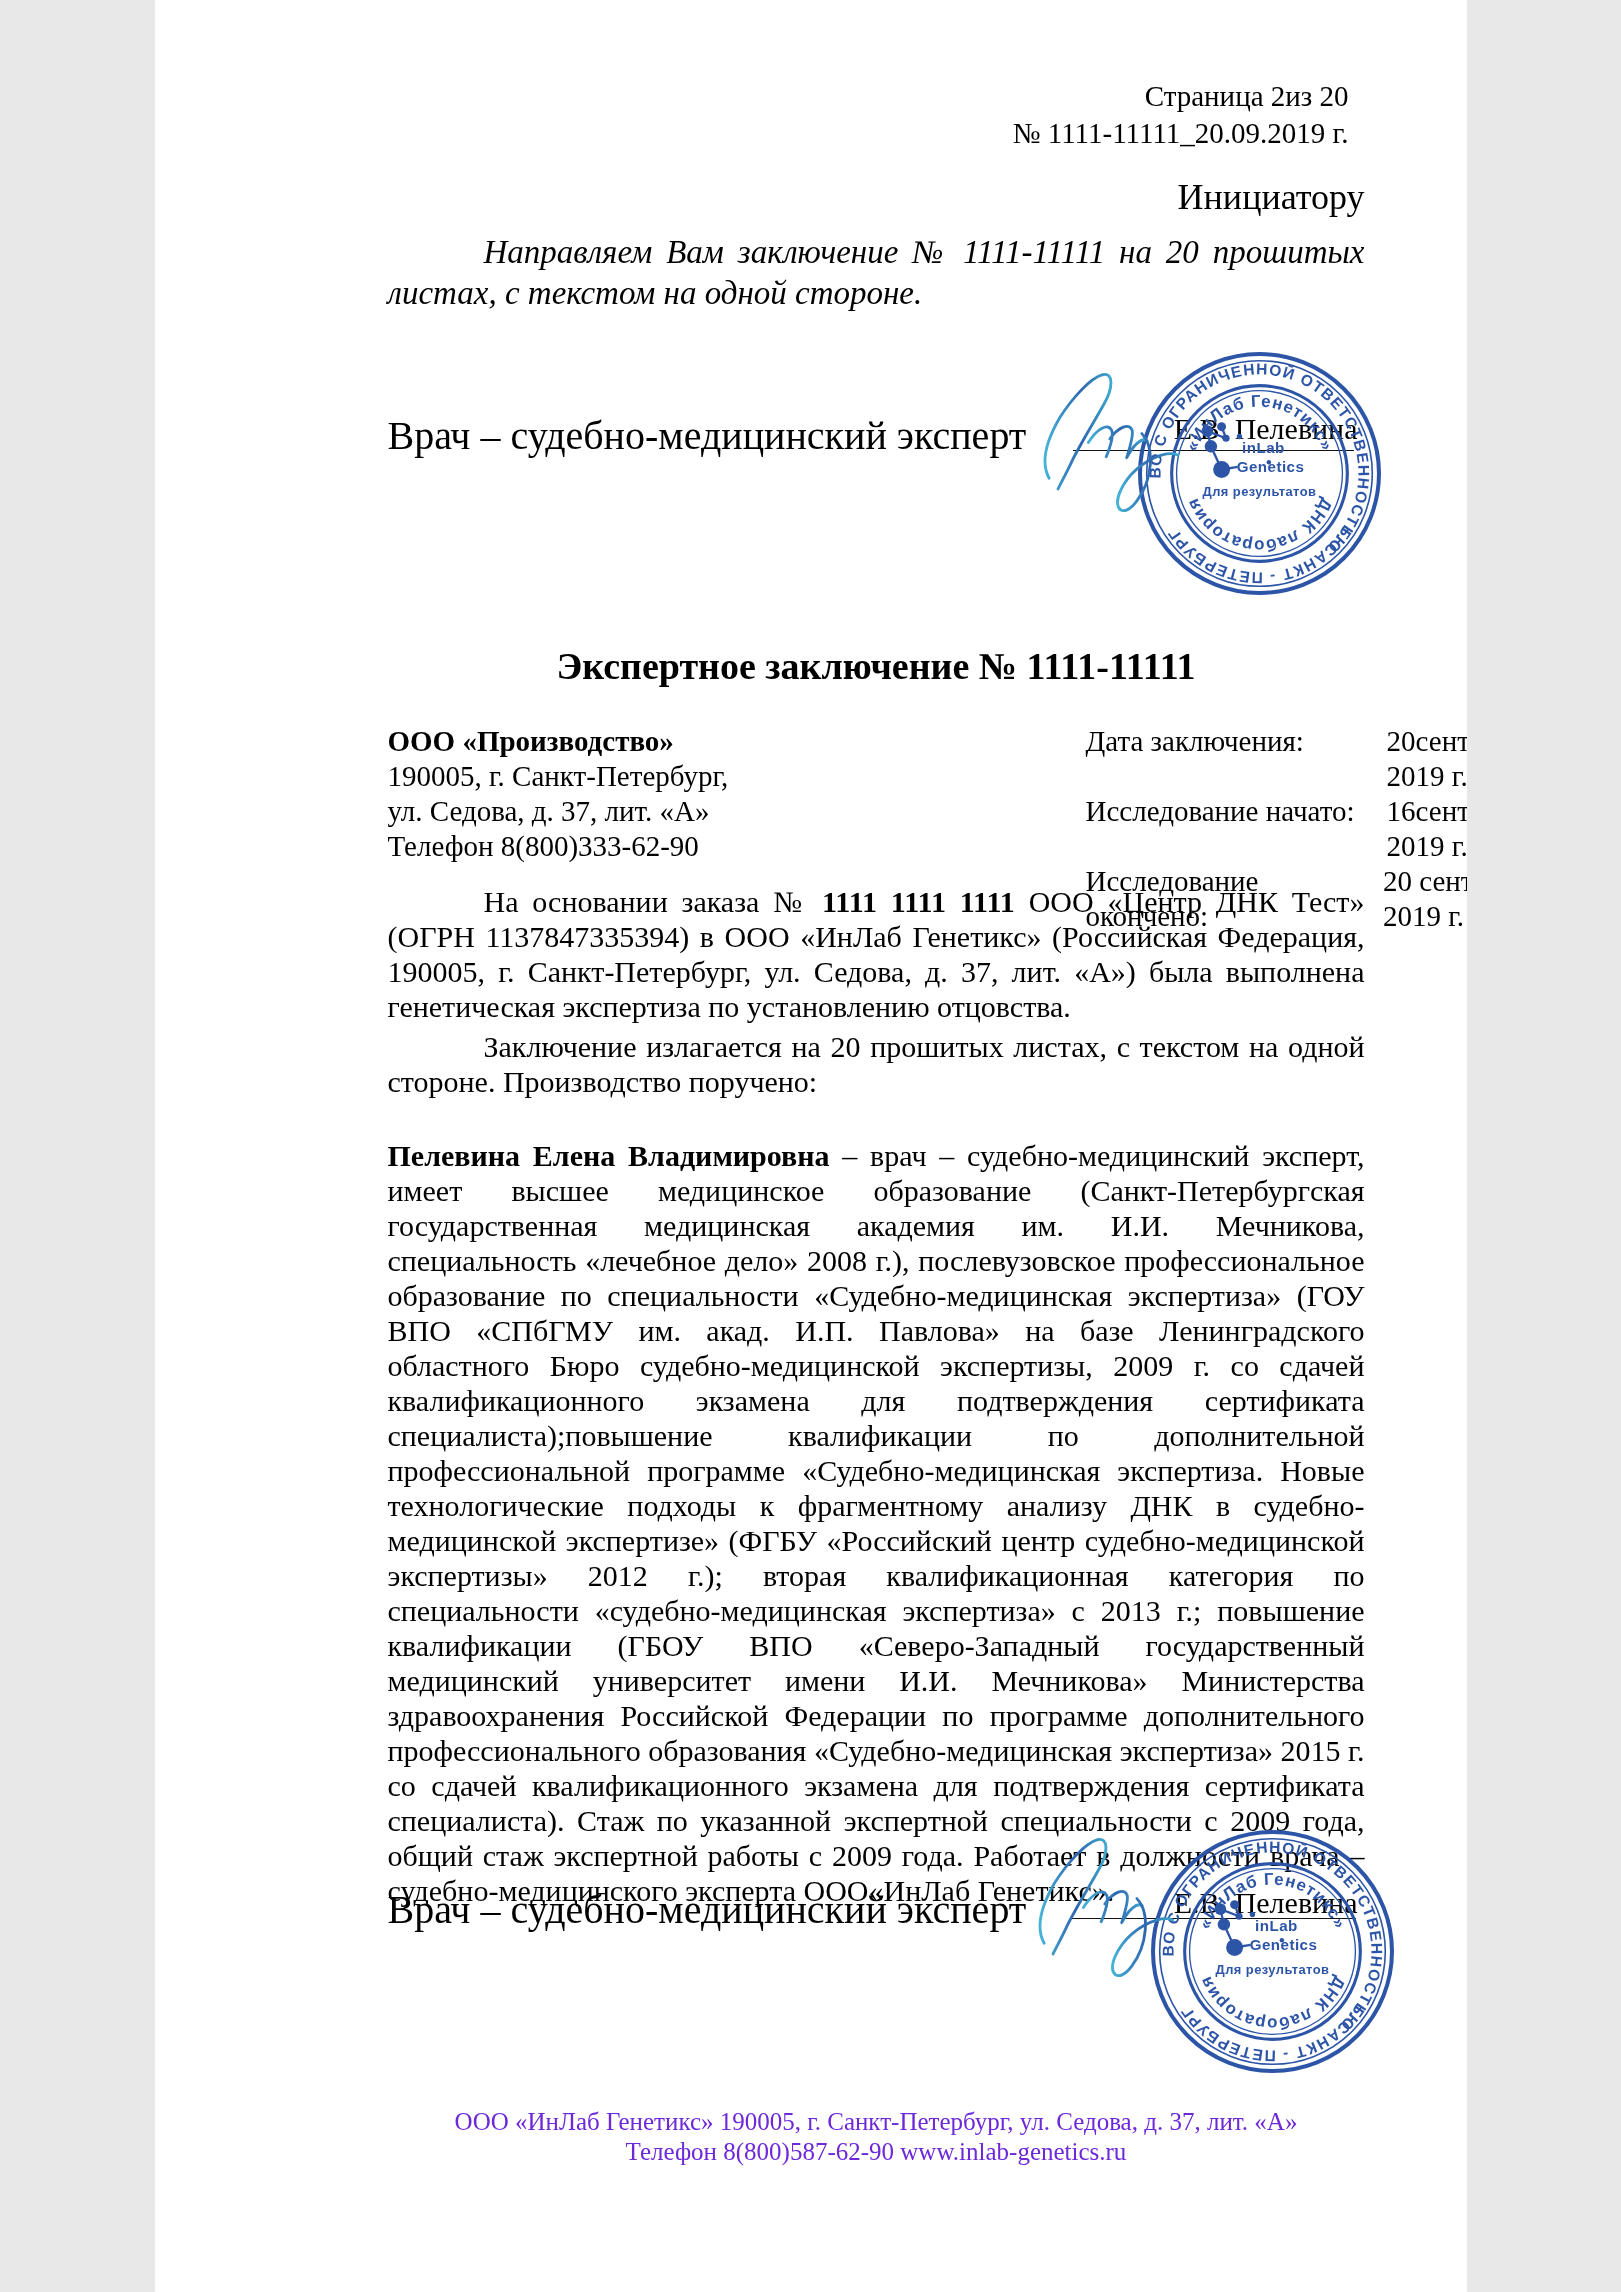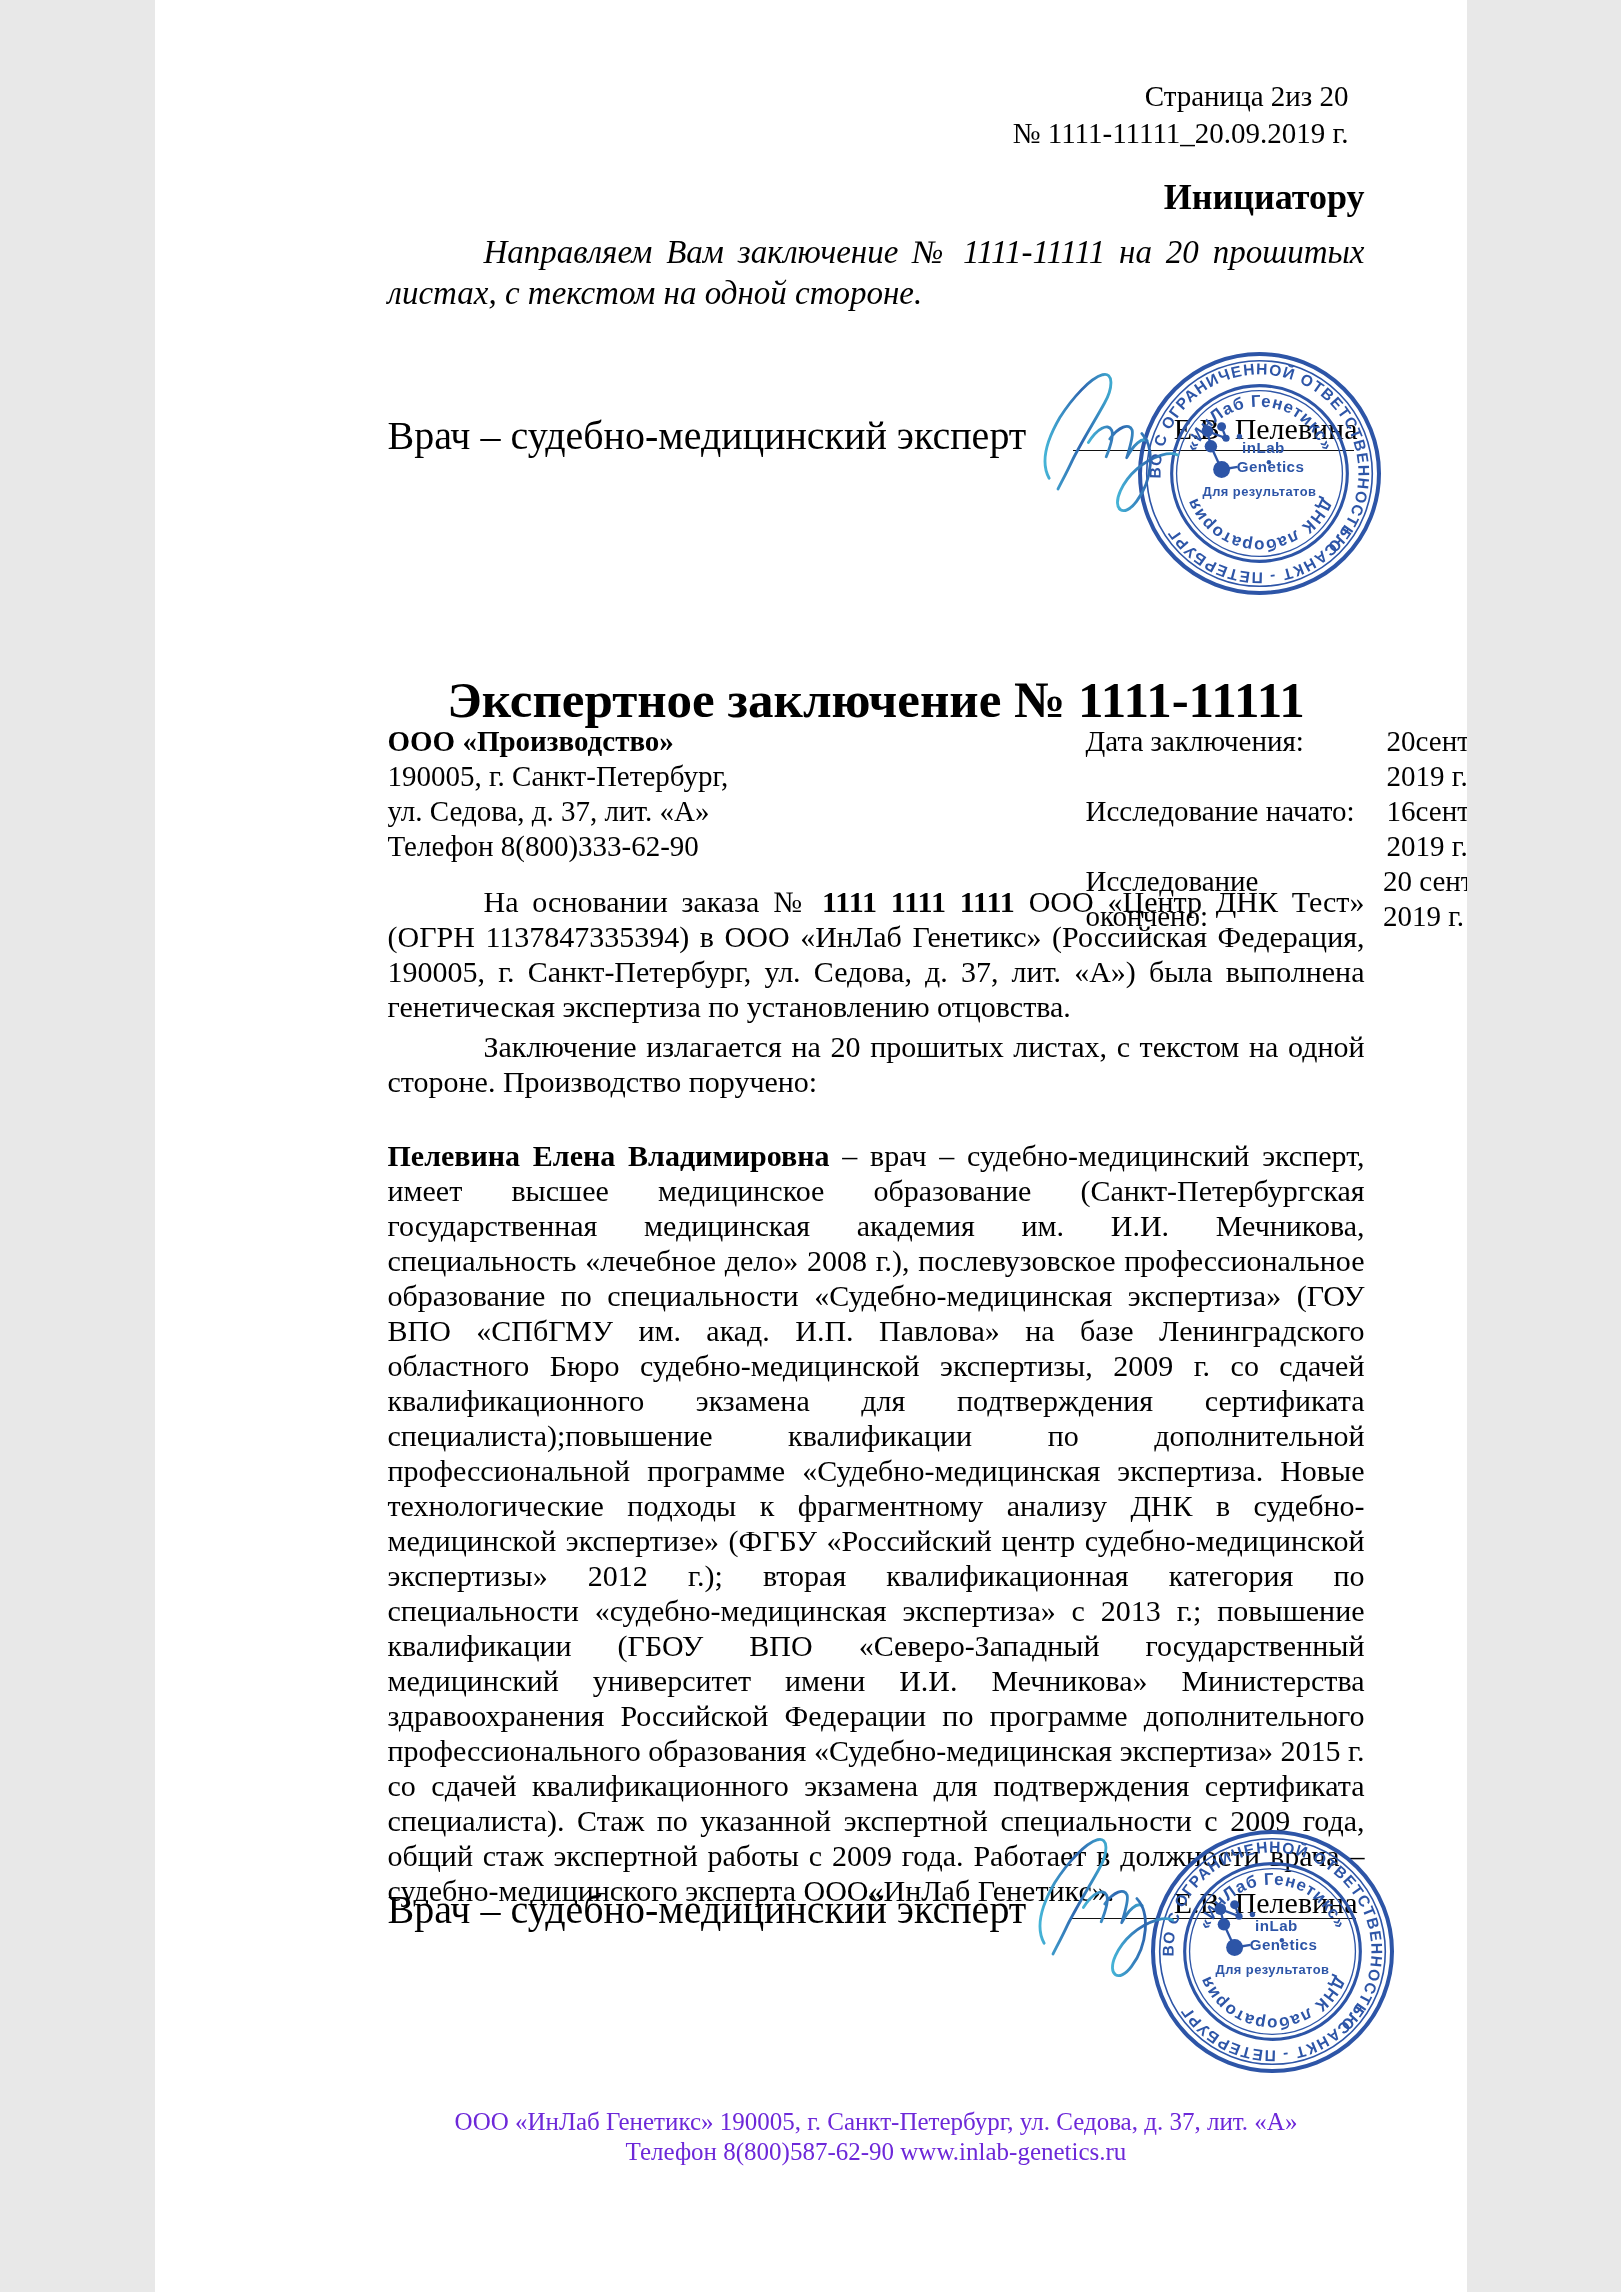--- a/index.html
+++ b/index.html
@@ -12,7 +12,7 @@
 
   .doc-header{top:78px;right:118px;text-align:right;font-size:29px;line-height:37px;}
 
-  .initiator-heading{top:176px;right:102px;font-size:36px;font-weight:bold;}
+  .initiator-heading{top:176px;right:102px;font-size:36px;font-weight:normal;}
 
   .intro{top:232px;left:233px;right:102px;margin:0;text-indent:96px;
          font-style:italic;font-size:33px;line-height:41px;text-align:justify;}

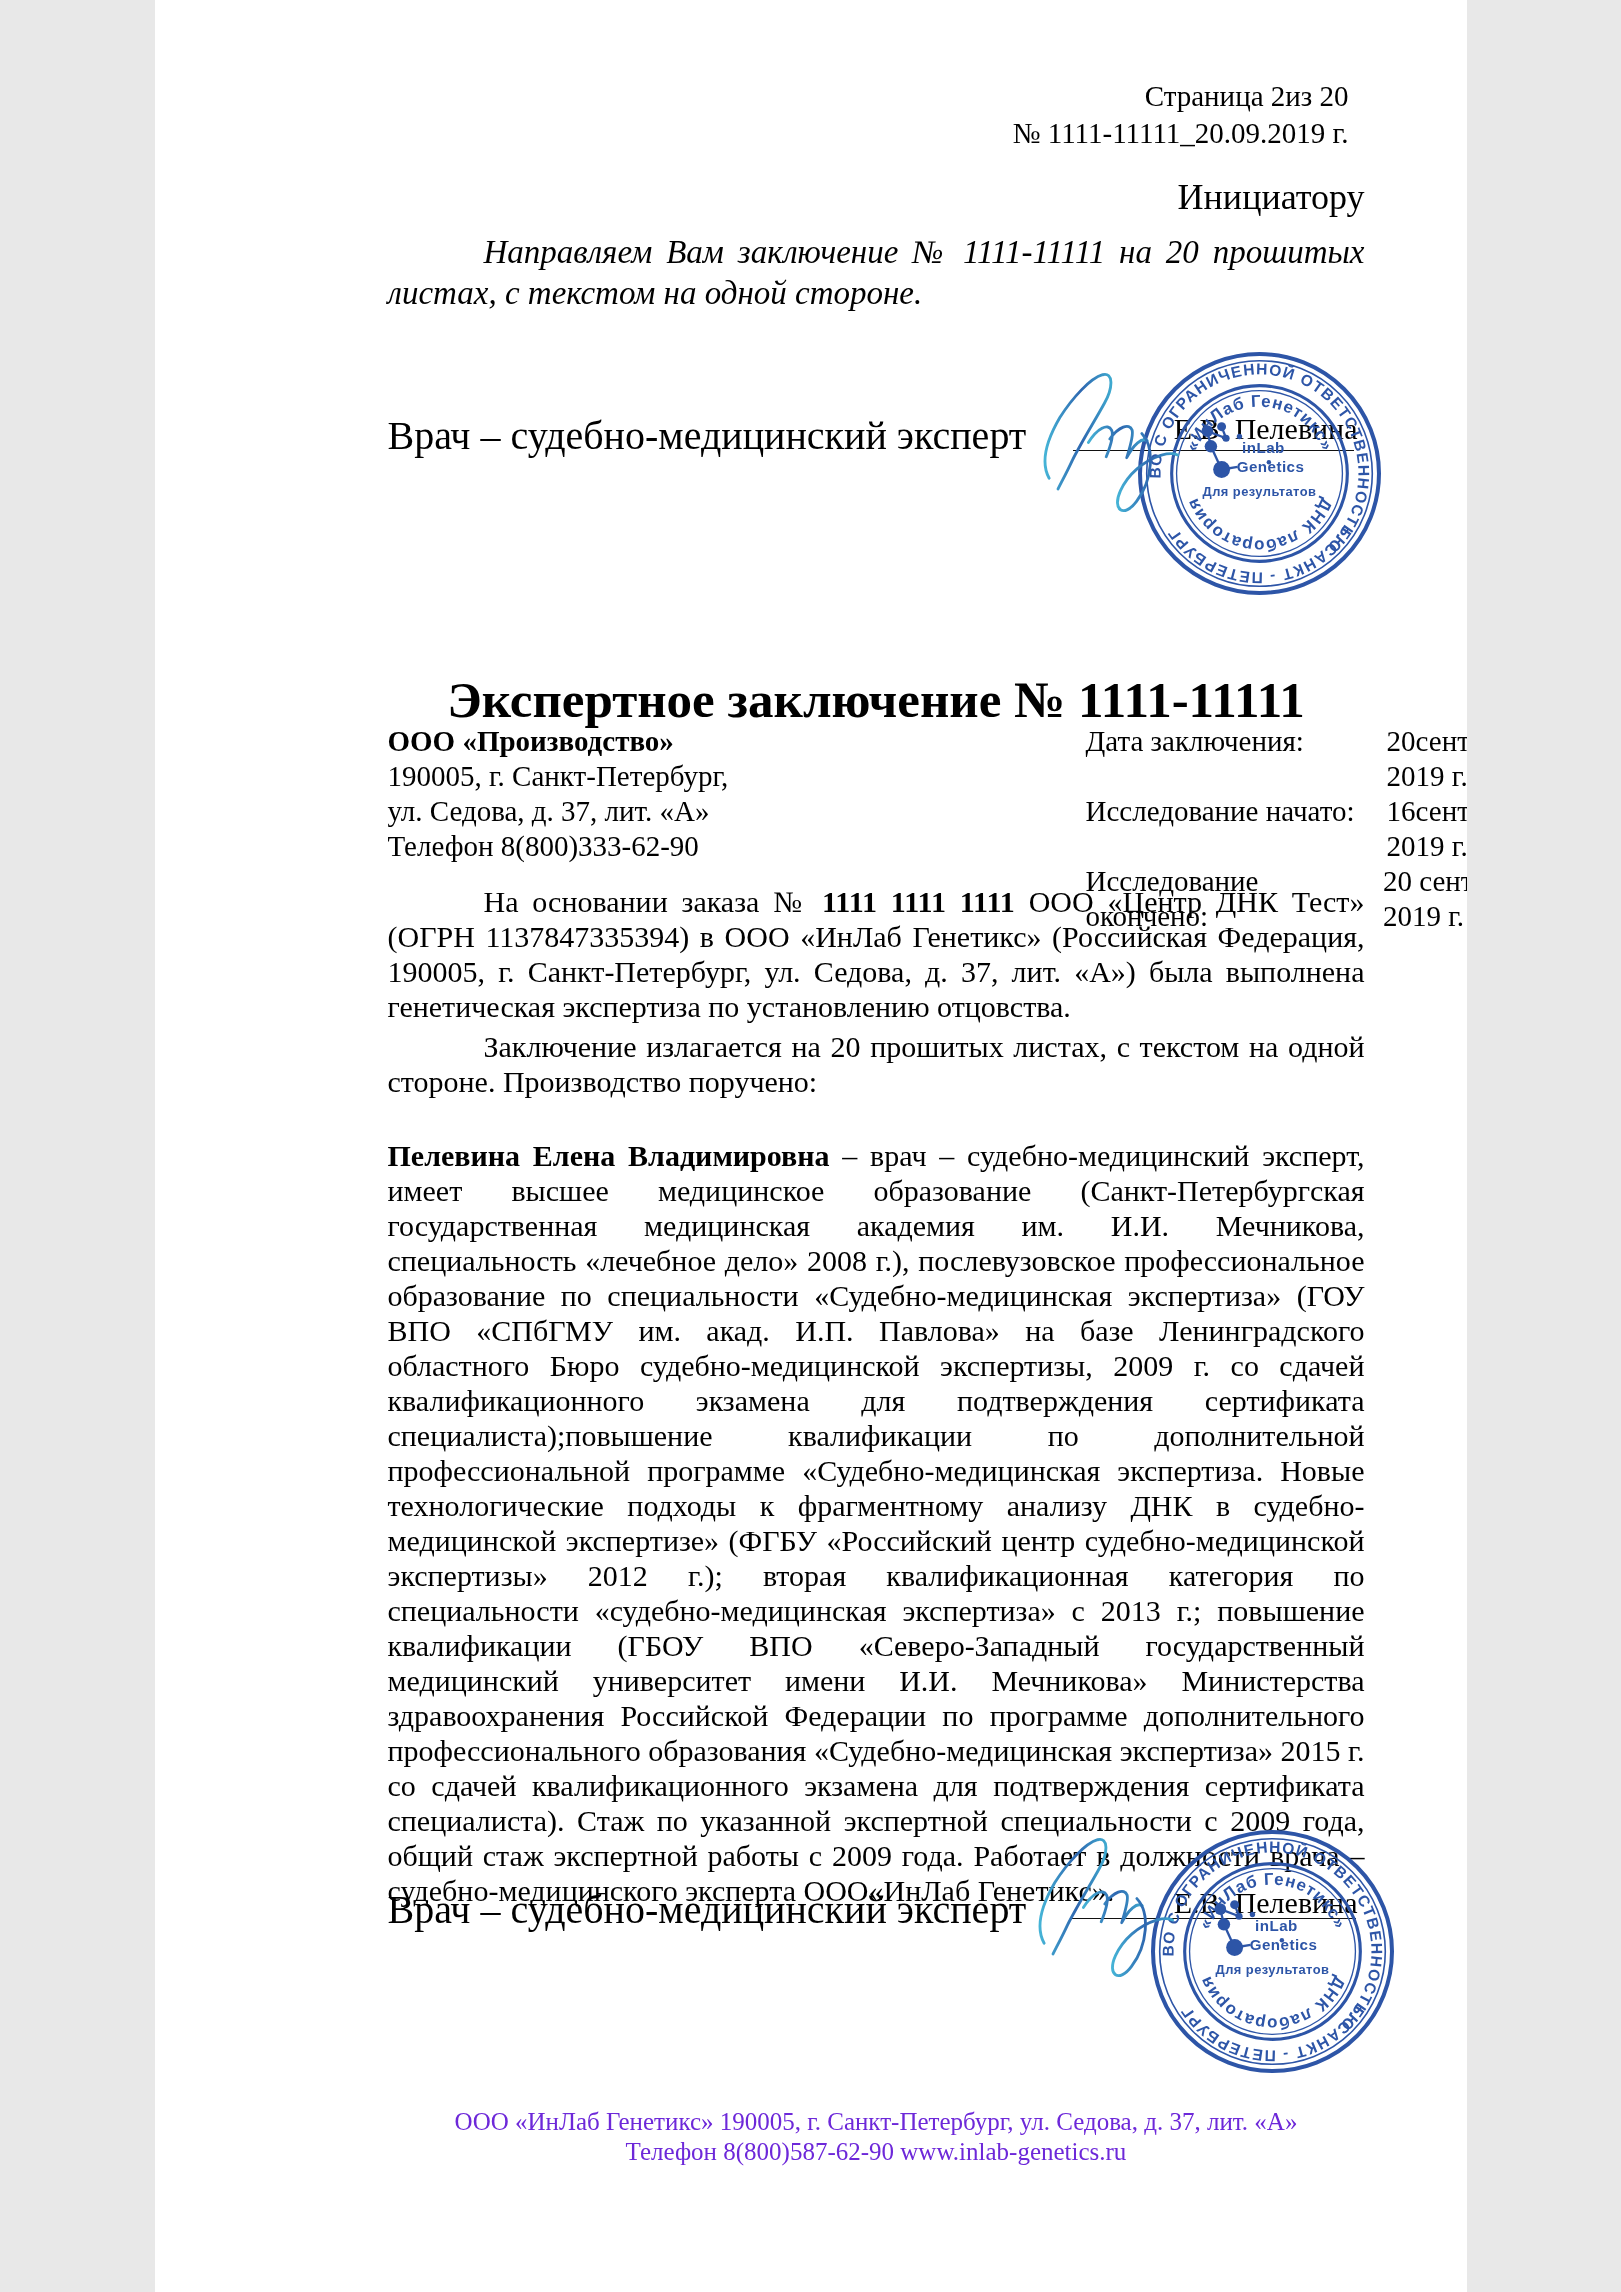--- a/index.html
+++ b/index.html
@@ -29,7 +29,7 @@
   .stamp-1{left:981px;top:350px;}
 
   .doc-title{top:644px;left:233px;right:102px;text-align:center;
-             font-size:51px;font-weight:bold;margin-top:27px;}
+             font-size:38px;font-weight:bold;}
 
   .org-block{top:724px;left:233px;font-size:29px;line-height:35px;}
   .org-name{font-weight:bold;}

